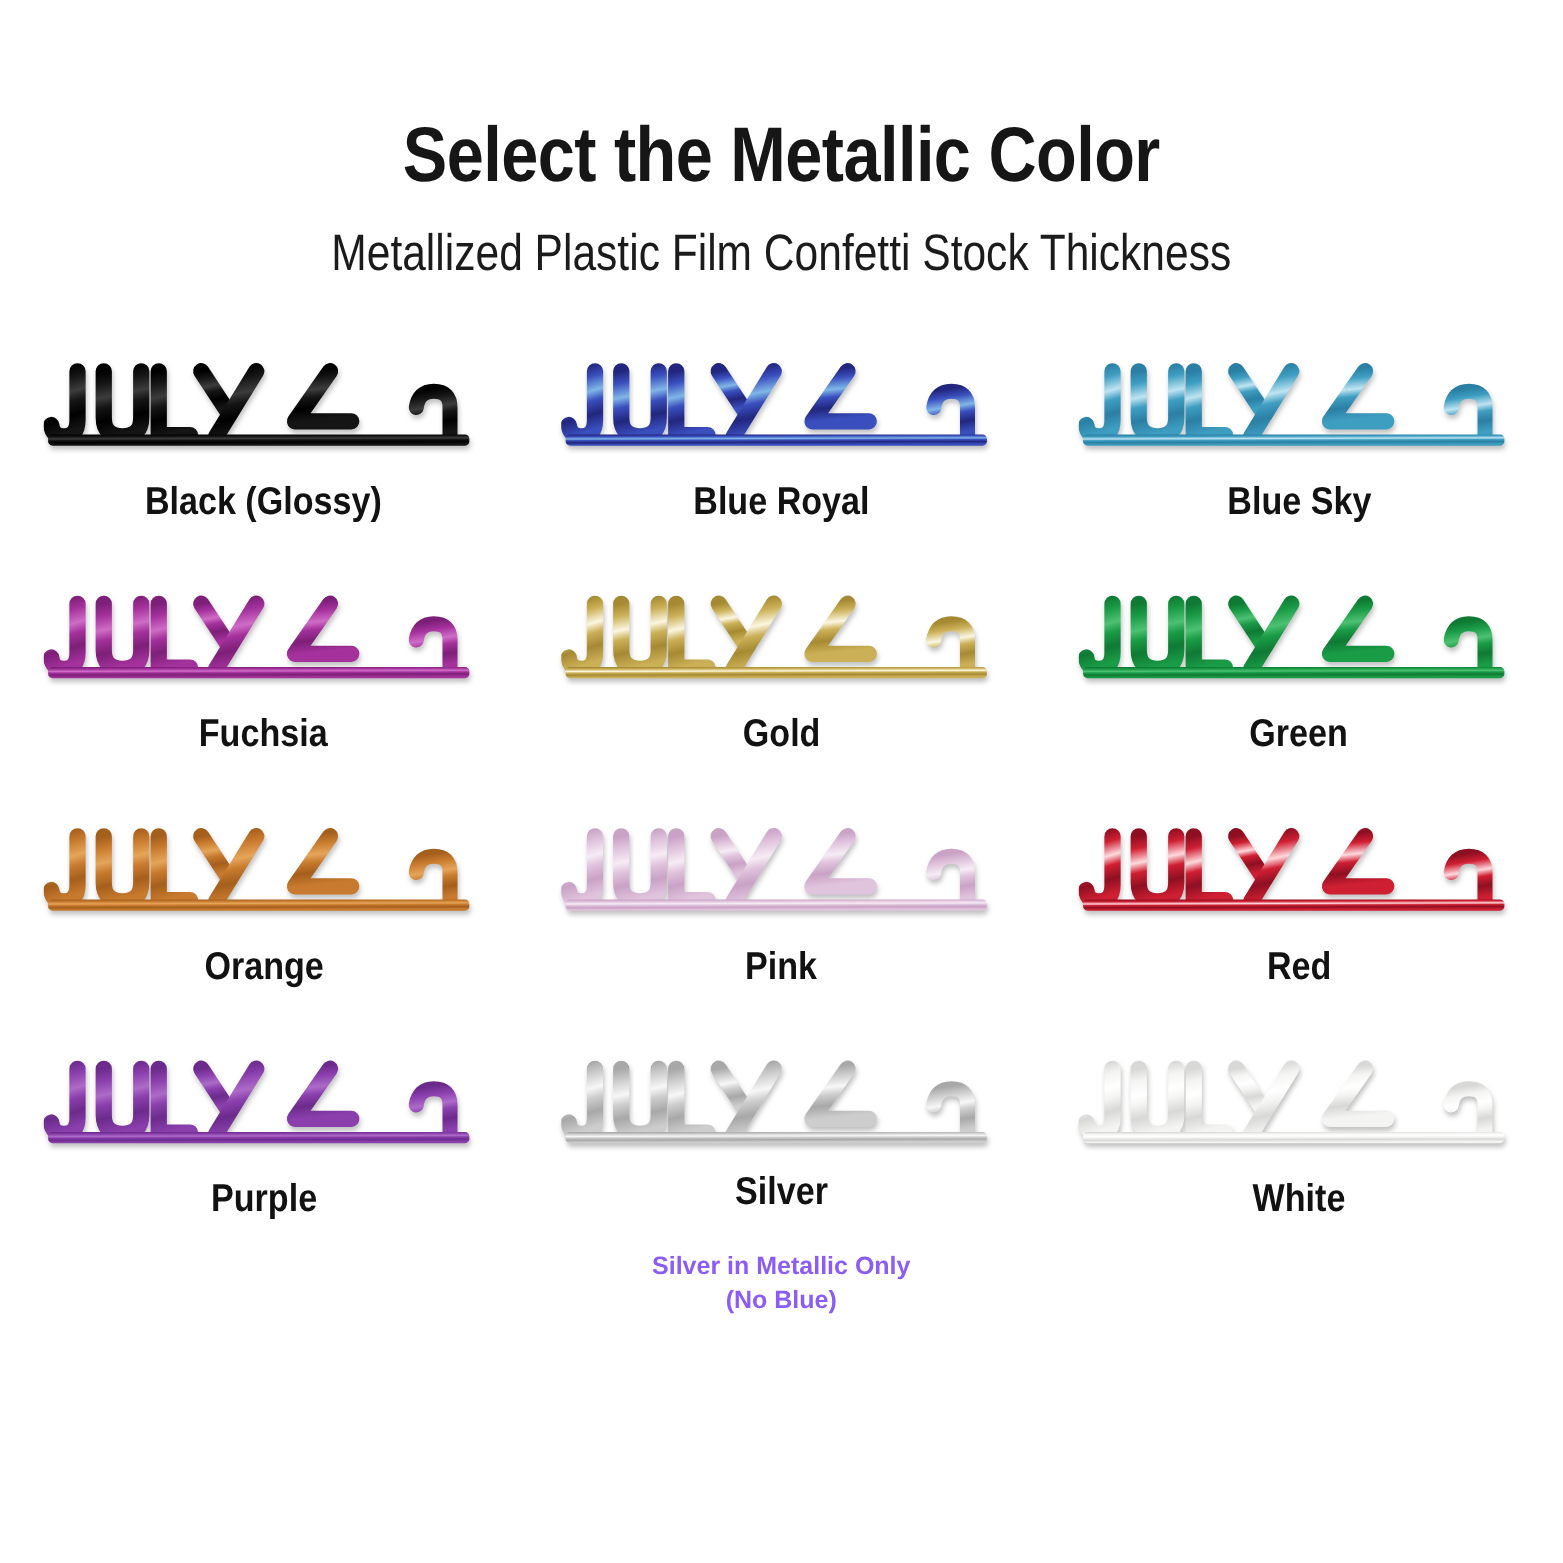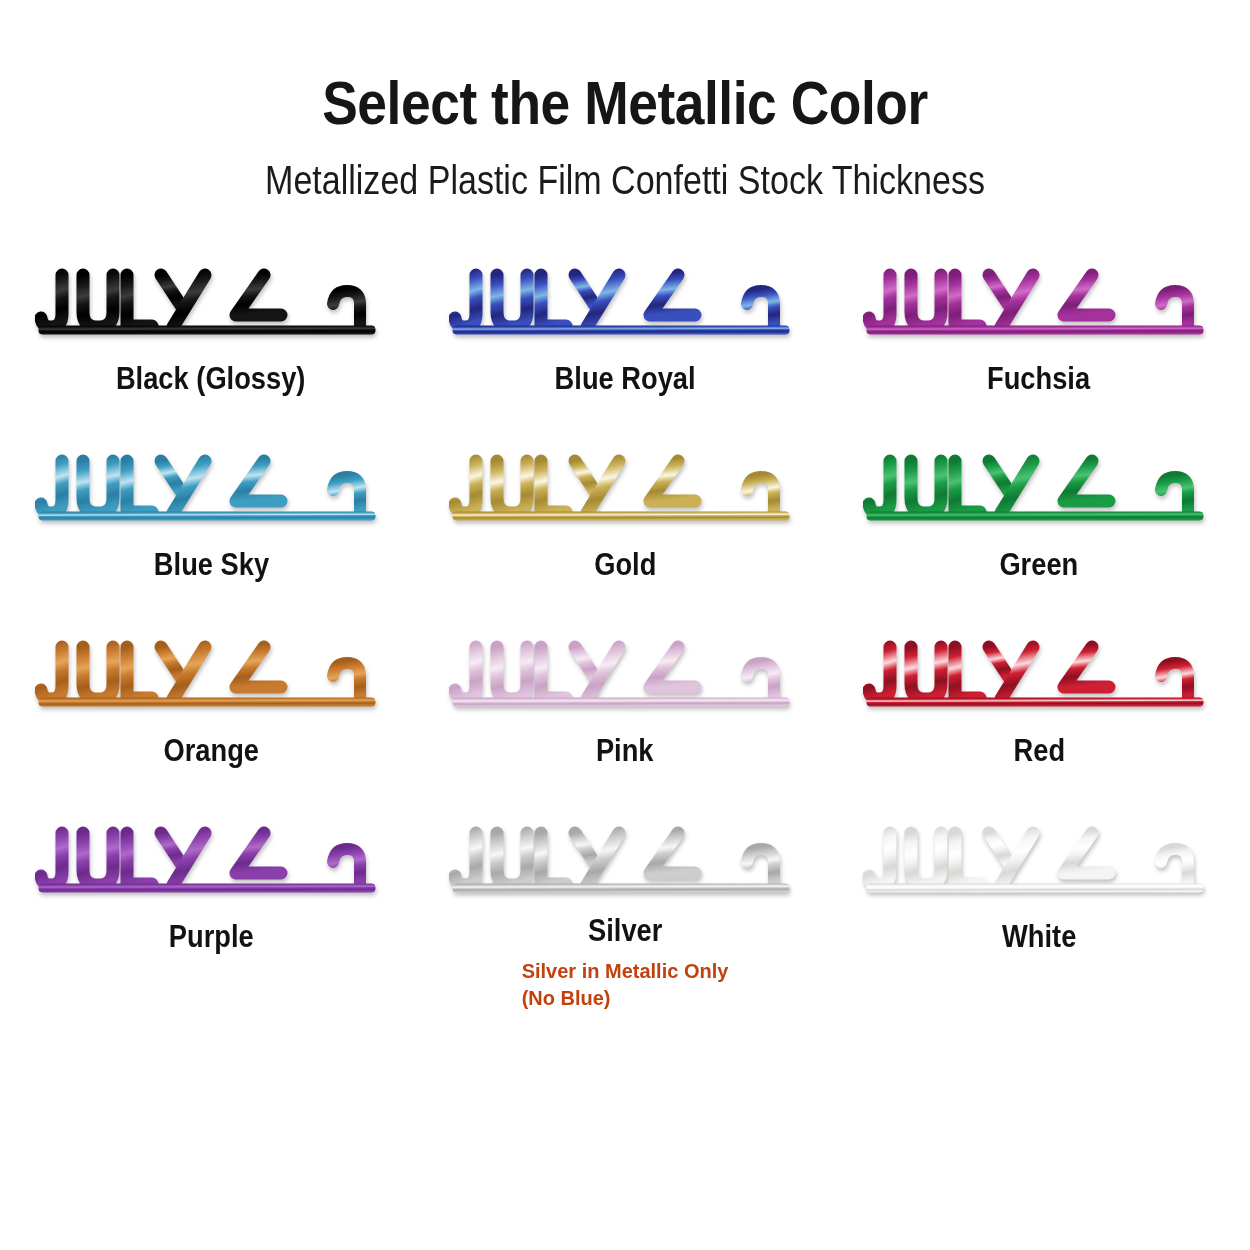--- a/index.html
+++ b/index.html
@@ -26,7 +26,7 @@
 
   
   .header {
-    padding-top: 72px;
+    padding-top: 94px;
     text-align: center;
   }
   .page-title {

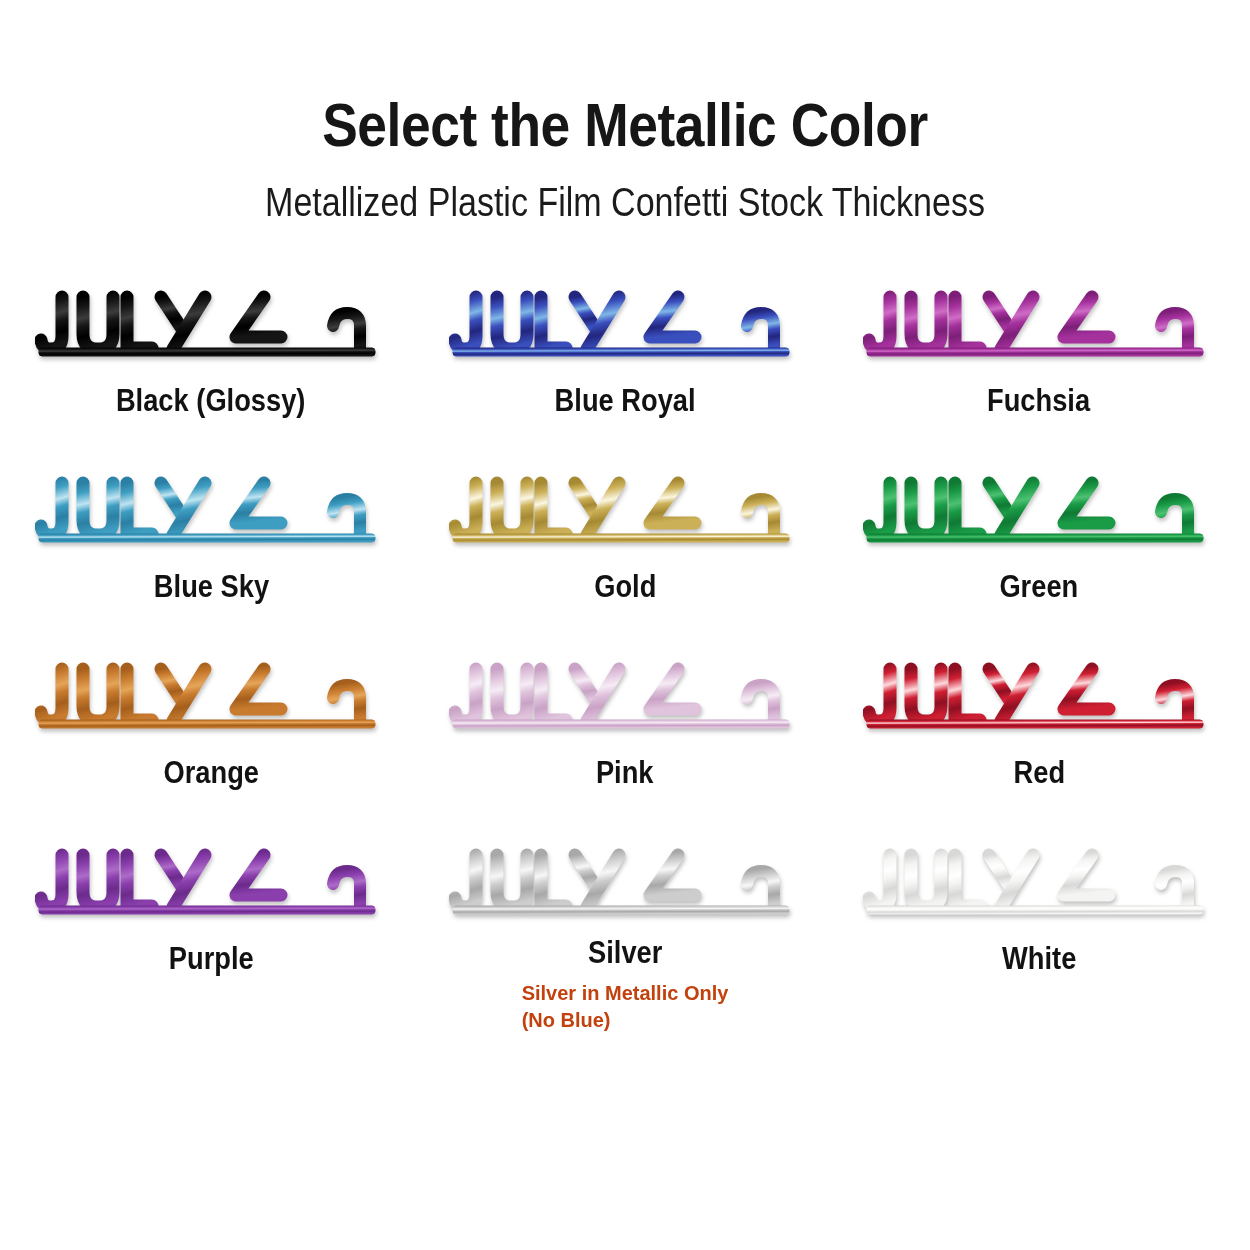--- a/index.html
+++ b/index.html
@@ -239,6 +239,63 @@
         <div class="swatch-art">
           <svg viewBox="0 0 352 96" class="art-shadow">
             <defs>
+              <linearGradient id="g-main-2" x1="0" y1="0" x2="0.12" y2="1">
+                <stop offset="0%" stop-color="#2b7fa4" stop-opacity="1"></stop>
+                <stop offset="18%" stop-color="#3e9ec2" stop-opacity="1"></stop>
+                <stop offset="40%" stop-color="#bfe4f2" stop-opacity="1"></stop>
+                <stop offset="55%" stop-color="#3e9ec2" stop-opacity="1"></stop>
+                <stop offset="76%" stop-color="#2b7fa4" stop-opacity="1"></stop>
+                <stop offset="100%" stop-color="#3e9ec2" stop-opacity="1"></stop>
+              </linearGradient>
+              <linearGradient id="g-sheen-2" x1="0.25" y1="0" x2="0.85" y2="1">
+                <stop offset="0%" stop-color="#ffffff" stop-opacity="0"></stop>
+                <stop offset="42%" stop-color="#ffffff" stop-opacity="0"></stop>
+                <stop offset="52%" stop-color="#ffffff" stop-opacity="0.6"></stop>
+                <stop offset="62%" stop-color="#ffffff" stop-opacity="0"></stop>
+                <stop offset="100%" stop-color="#ffffff" stop-opacity="0"></stop>
+              </linearGradient>
+              <clipPath id="c-art-2">
+                <g stroke="#000" fill="#000">
+                  <path d="M14 18 H38" stroke-width="13" stroke-linecap="round" stroke-linejoin="round" fill="none"></path>
+                  <path d="M27 18 V57 Q27 70 16 70 Q7 70 6 61" stroke-width="13" stroke-linecap="round" stroke-linejoin="round" fill="none"></path>
+                  <path d="M48 18 V55 Q48 70 63 70 Q78 70 78 55 V18" stroke-width="13" stroke-linecap="round" stroke-linejoin="round" fill="none"></path>
+                  <path d="M92 18 V69 H117" stroke-width="13" stroke-linecap="round" stroke-linejoin="round" fill="none"></path>
+                  <path d="M126 18 L147 50" stroke-width="13" stroke-linecap="round" stroke-linejoin="round" fill="none"></path>
+                  <path d="M170 18 L138 70" stroke-width="13" stroke-linecap="round" stroke-linejoin="round" fill="none"></path>
+                  <path d="M229 18 L201 58 H246" stroke-width="13" stroke-linecap="round" stroke-linejoin="round" fill="none"></path>
+                  <path d="M231 24 V76" stroke-width="13" stroke-linecap="round" stroke-linejoin="round" fill="none"></path>
+                  <path d="M268 14 V70" stroke-width="12" stroke-linecap="round" stroke-linejoin="round" fill="none"></path>
+                  <path d="M256 36 H283" stroke-width="11" stroke-linecap="round" stroke-linejoin="round" fill="none"></path>
+                  <path d="M298 14 V70" stroke-width="12" stroke-linecap="round" stroke-linejoin="round" fill="none"></path>
+                  <path d="M298 47 Q300 34 312 34 Q325 34 325 47 V70" stroke-width="12" stroke-linecap="round" stroke-linejoin="round" fill="none"></path>
+                  <rect x="4" y="69" width="336" height="8" rx="3"></rect>
+                </g>
+              </clipPath>
+            </defs>
+            <g stroke="url(#g-main-2)" fill="url(#g-main-2)">
+              <path d="M14 18 H38" stroke-width="13" stroke-linecap="round" stroke-linejoin="round" fill="none"></path>
+              <path d="M27 18 V57 Q27 70 16 70 Q7 70 6 61" stroke-width="13" stroke-linecap="round" stroke-linejoin="round" fill="none"></path>
+              <path d="M48 18 V55 Q48 70 63 70 Q78 70 78 55 V18" stroke-width="13" stroke-linecap="round" stroke-linejoin="round" fill="none"></path>
+              <path d="M92 18 V69 H117" stroke-width="13" stroke-linecap="round" stroke-linejoin="round" fill="none"></path>
+              <path d="M126 18 L147 50" stroke-width="13" stroke-linecap="round" stroke-linejoin="round" fill="none"></path>
+              <path d="M170 18 L138 70" stroke-width="13" stroke-linecap="round" stroke-linejoin="round" fill="none"></path>
+              <path d="M229 18 L201 58 H246" stroke-width="13" stroke-linecap="round" stroke-linejoin="round" fill="none"></path>
+              <path d="M231 24 V76" stroke-width="13" stroke-linecap="round" stroke-linejoin="round" fill="none"></path>
+              <path d="M268 14 V70" stroke-width="12" stroke-linecap="round" stroke-linejoin="round" fill="none"></path>
+              <path d="M256 36 H283" stroke-width="11" stroke-linecap="round" stroke-linejoin="round" fill="none"></path>
+              <path d="M298 14 V70" stroke-width="12" stroke-linecap="round" stroke-linejoin="round" fill="none"></path>
+              <path d="M298 47 Q300 34 312 34 Q325 34 325 47 V70" stroke-width="12" stroke-linecap="round" stroke-linejoin="round" fill="none"></path>
+              <rect x="4" y="69" width="336" height="8" rx="3"></rect>
+            </g>
+            <rect x="0" y="0" width="352" height="96" fill="url(#g-sheen-2)" clip-path="url(#c-art-2)"></rect>
+          </svg>
+        </div>
+        <div class="swatch-label">Blue Sky</div>
+      </div>
+      <div class="swatch">
+        <div class="swatch-art">
+          <svg viewBox="0 0 352 96" class="art-shadow">
+            <defs>
               <linearGradient id="g-main-3" x1="0" y1="0" x2="0.12" y2="1">
                 <stop offset="0%" stop-color="#7d1f78" stop-opacity="1"></stop>
                 <stop offset="18%" stop-color="#a4319c" stop-opacity="1"></stop>
@@ -296,63 +353,6 @@
         <div class="swatch-art">
           <svg viewBox="0 0 352 96" class="art-shadow">
             <defs>
-              <linearGradient id="g-main-2" x1="0" y1="0" x2="0.12" y2="1">
-                <stop offset="0%" stop-color="#2b7fa4" stop-opacity="1"></stop>
-                <stop offset="18%" stop-color="#3e9ec2" stop-opacity="1"></stop>
-                <stop offset="40%" stop-color="#bfe4f2" stop-opacity="1"></stop>
-                <stop offset="55%" stop-color="#3e9ec2" stop-opacity="1"></stop>
-                <stop offset="76%" stop-color="#2b7fa4" stop-opacity="1"></stop>
-                <stop offset="100%" stop-color="#3e9ec2" stop-opacity="1"></stop>
-              </linearGradient>
-              <linearGradient id="g-sheen-2" x1="0.25" y1="0" x2="0.85" y2="1">
-                <stop offset="0%" stop-color="#ffffff" stop-opacity="0"></stop>
-                <stop offset="42%" stop-color="#ffffff" stop-opacity="0"></stop>
-                <stop offset="52%" stop-color="#ffffff" stop-opacity="0.6"></stop>
-                <stop offset="62%" stop-color="#ffffff" stop-opacity="0"></stop>
-                <stop offset="100%" stop-color="#ffffff" stop-opacity="0"></stop>
-              </linearGradient>
-              <clipPath id="c-art-2">
-                <g stroke="#000" fill="#000">
-                  <path d="M14 18 H38" stroke-width="13" stroke-linecap="round" stroke-linejoin="round" fill="none"></path>
-                  <path d="M27 18 V57 Q27 70 16 70 Q7 70 6 61" stroke-width="13" stroke-linecap="round" stroke-linejoin="round" fill="none"></path>
-                  <path d="M48 18 V55 Q48 70 63 70 Q78 70 78 55 V18" stroke-width="13" stroke-linecap="round" stroke-linejoin="round" fill="none"></path>
-                  <path d="M92 18 V69 H117" stroke-width="13" stroke-linecap="round" stroke-linejoin="round" fill="none"></path>
-                  <path d="M126 18 L147 50" stroke-width="13" stroke-linecap="round" stroke-linejoin="round" fill="none"></path>
-                  <path d="M170 18 L138 70" stroke-width="13" stroke-linecap="round" stroke-linejoin="round" fill="none"></path>
-                  <path d="M229 18 L201 58 H246" stroke-width="13" stroke-linecap="round" stroke-linejoin="round" fill="none"></path>
-                  <path d="M231 24 V76" stroke-width="13" stroke-linecap="round" stroke-linejoin="round" fill="none"></path>
-                  <path d="M268 14 V70" stroke-width="12" stroke-linecap="round" stroke-linejoin="round" fill="none"></path>
-                  <path d="M256 36 H283" stroke-width="11" stroke-linecap="round" stroke-linejoin="round" fill="none"></path>
-                  <path d="M298 14 V70" stroke-width="12" stroke-linecap="round" stroke-linejoin="round" fill="none"></path>
-                  <path d="M298 47 Q300 34 312 34 Q325 34 325 47 V70" stroke-width="12" stroke-linecap="round" stroke-linejoin="round" fill="none"></path>
-                  <rect x="4" y="69" width="336" height="8" rx="3"></rect>
-                </g>
-              </clipPath>
-            </defs>
-            <g stroke="url(#g-main-2)" fill="url(#g-main-2)">
-              <path d="M14 18 H38" stroke-width="13" stroke-linecap="round" stroke-linejoin="round" fill="none"></path>
-              <path d="M27 18 V57 Q27 70 16 70 Q7 70 6 61" stroke-width="13" stroke-linecap="round" stroke-linejoin="round" fill="none"></path>
-              <path d="M48 18 V55 Q48 70 63 70 Q78 70 78 55 V18" stroke-width="13" stroke-linecap="round" stroke-linejoin="round" fill="none"></path>
-              <path d="M92 18 V69 H117" stroke-width="13" stroke-linecap="round" stroke-linejoin="round" fill="none"></path>
-              <path d="M126 18 L147 50" stroke-width="13" stroke-linecap="round" stroke-linejoin="round" fill="none"></path>
-              <path d="M170 18 L138 70" stroke-width="13" stroke-linecap="round" stroke-linejoin="round" fill="none"></path>
-              <path d="M229 18 L201 58 H246" stroke-width="13" stroke-linecap="round" stroke-linejoin="round" fill="none"></path>
-              <path d="M231 24 V76" stroke-width="13" stroke-linecap="round" stroke-linejoin="round" fill="none"></path>
-              <path d="M268 14 V70" stroke-width="12" stroke-linecap="round" stroke-linejoin="round" fill="none"></path>
-              <path d="M256 36 H283" stroke-width="11" stroke-linecap="round" stroke-linejoin="round" fill="none"></path>
-              <path d="M298 14 V70" stroke-width="12" stroke-linecap="round" stroke-linejoin="round" fill="none"></path>
-              <path d="M298 47 Q300 34 312 34 Q325 34 325 47 V70" stroke-width="12" stroke-linecap="round" stroke-linejoin="round" fill="none"></path>
-              <rect x="4" y="69" width="336" height="8" rx="3"></rect>
-            </g>
-            <rect x="0" y="0" width="352" height="96" fill="url(#g-sheen-2)" clip-path="url(#c-art-2)"></rect>
-          </svg>
-        </div>
-        <div class="swatch-label">Blue Sky</div>
-      </div>
-      <div class="swatch">
-        <div class="swatch-art">
-          <svg viewBox="0 0 352 96" class="art-shadow">
-            <defs>
               <linearGradient id="g-main-4" x1="0" y1="0" x2="0.12" y2="1">
                 <stop offset="0%" stop-color="#a58a33" stop-opacity="1"></stop>
                 <stop offset="18%" stop-color="#cbb057" stop-opacity="1"></stop>

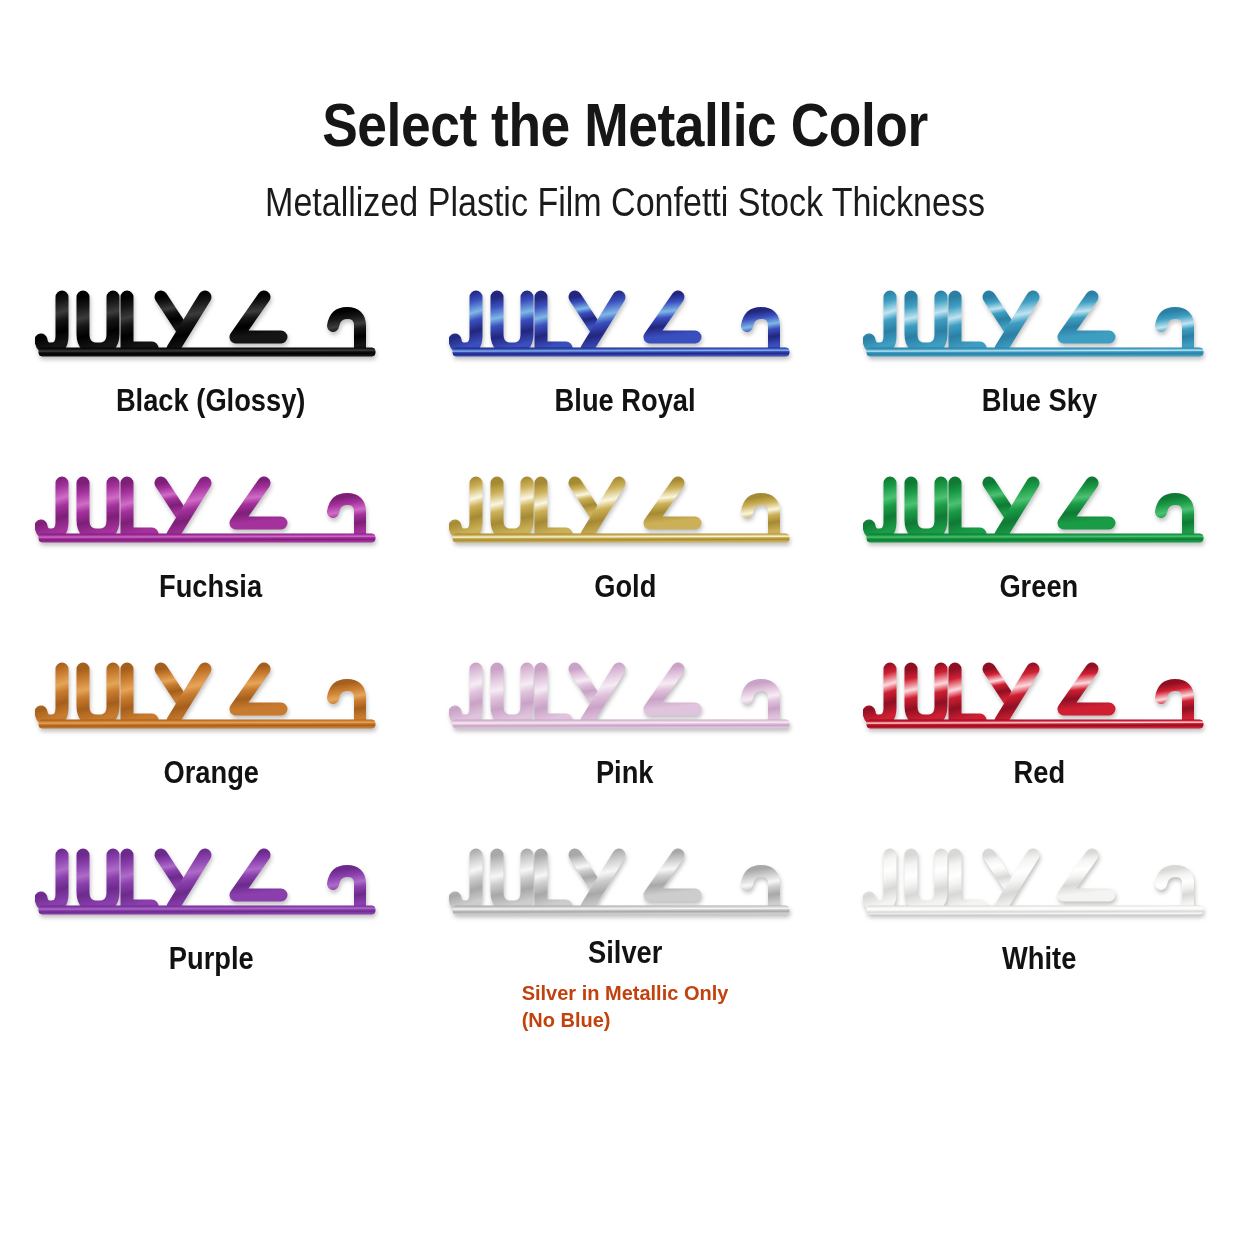--- a/index.html
+++ b/index.html
@@ -95,13 +95,13 @@
     margin-top: 4px;
   }
   .swatch-note {
-    margin-top: 12px;
-    text-align: left;
+    margin-top: 32px;
+    text-align: center;
     font-family: "Liberation Sans", sans-serif;
     font-weight: 700;
     font-size: 20px;
     line-height: 1.35;
-    color: #c2410c;
+    color: #8b5cf6;
     white-space: nowrap;
   }
 

